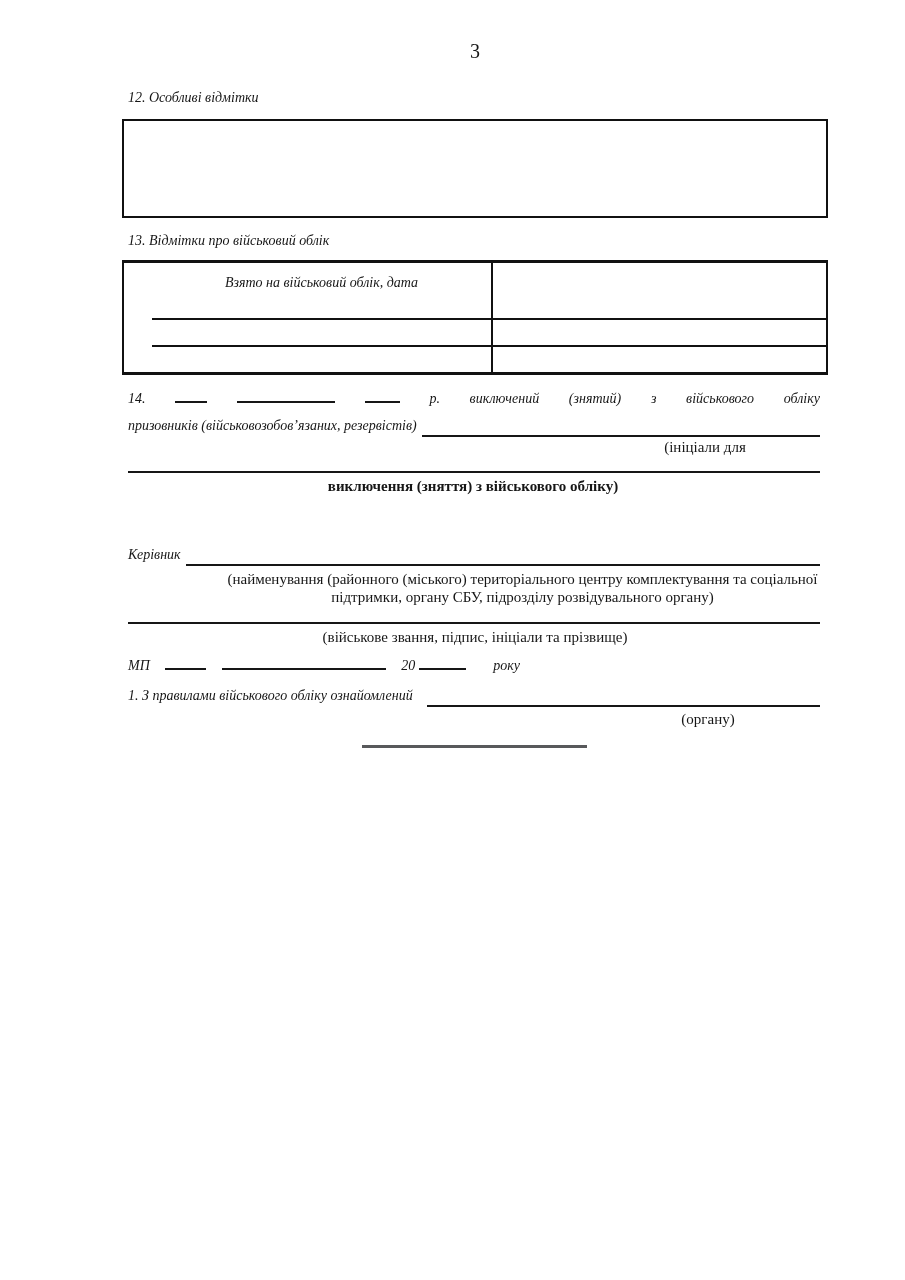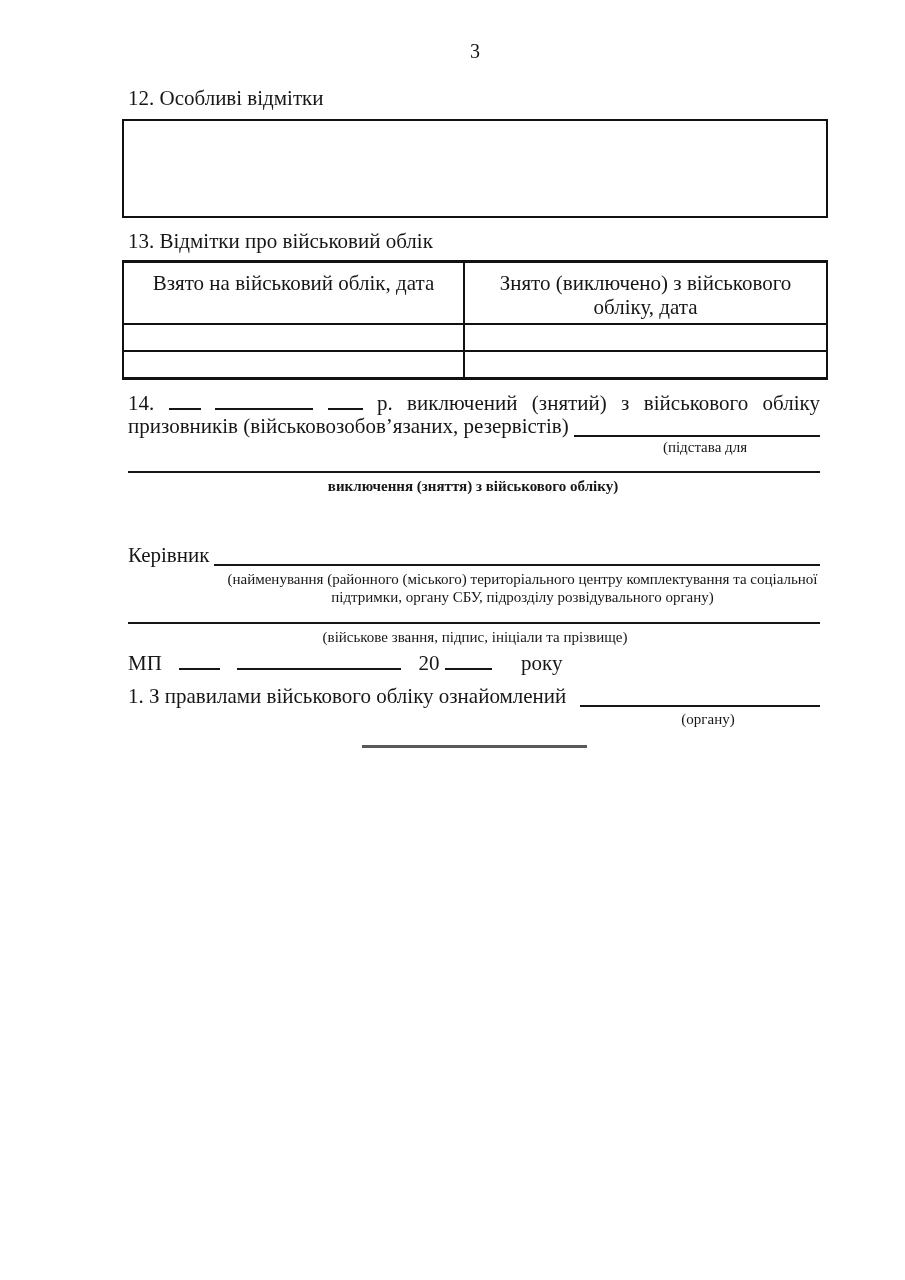--- a/index.html
+++ b/index.html
@@ -13,7 +13,7 @@
     overflow:hidden;
   }
   .abs { position:absolute; }
-  .t-main { font-size:21px; line-height:24px; }
+  .t-main { font-size:14px; line-height:24px;font-style:italic; }
   .t-cap  { font-size:15px; line-height:18px; }
   .center { text-align:center; }
 

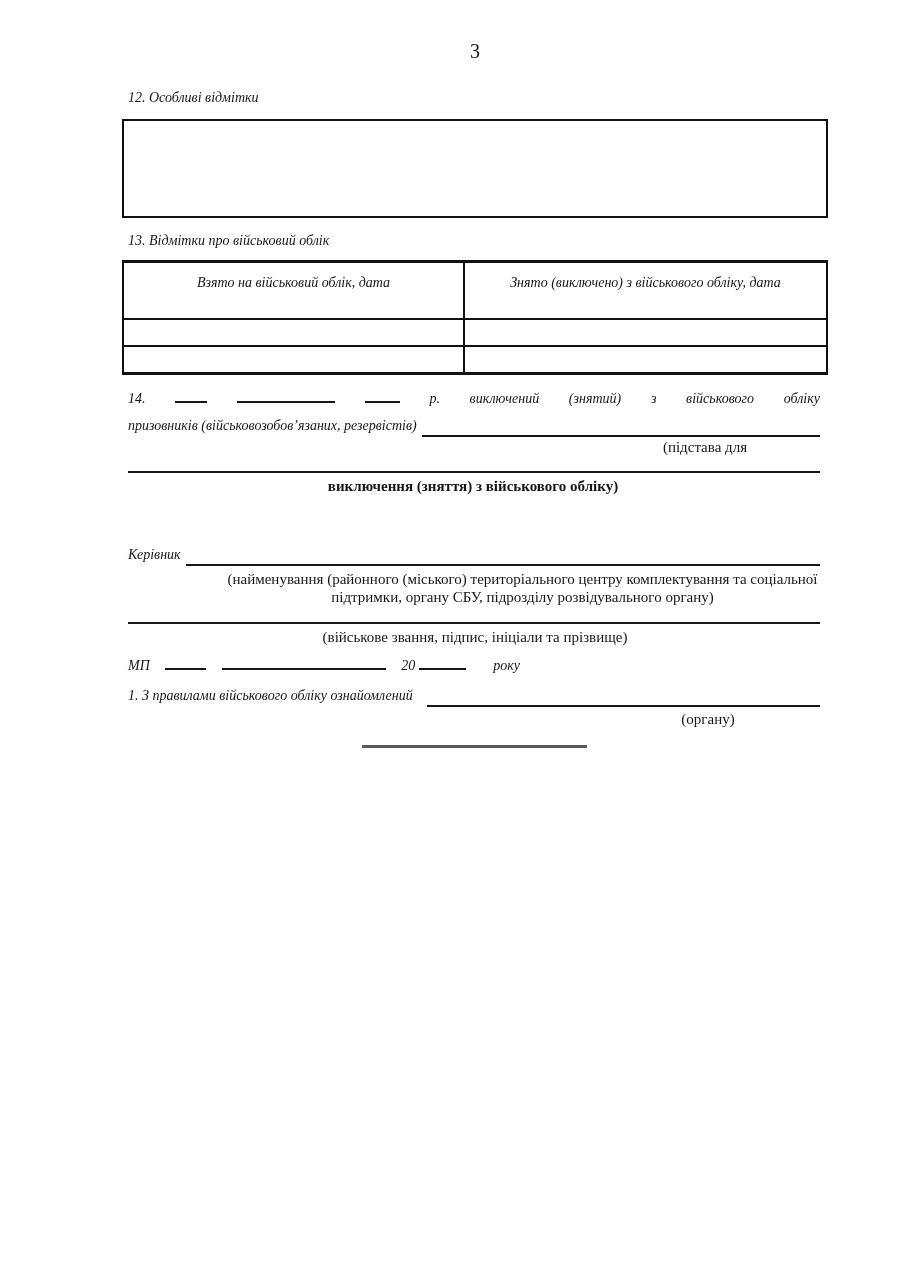--- a/index.html
+++ b/index.html
@@ -35,6 +35,7 @@
     top:260px; left:122px; width:706px;
     border:2px solid #111; border-top-width:3px; border-bottom-width:3px;
     box-sizing:border-box;
+    padding-left:28px;
   }
   .trow { display:flex; }
   .tcell { box-sizing:border-box; }

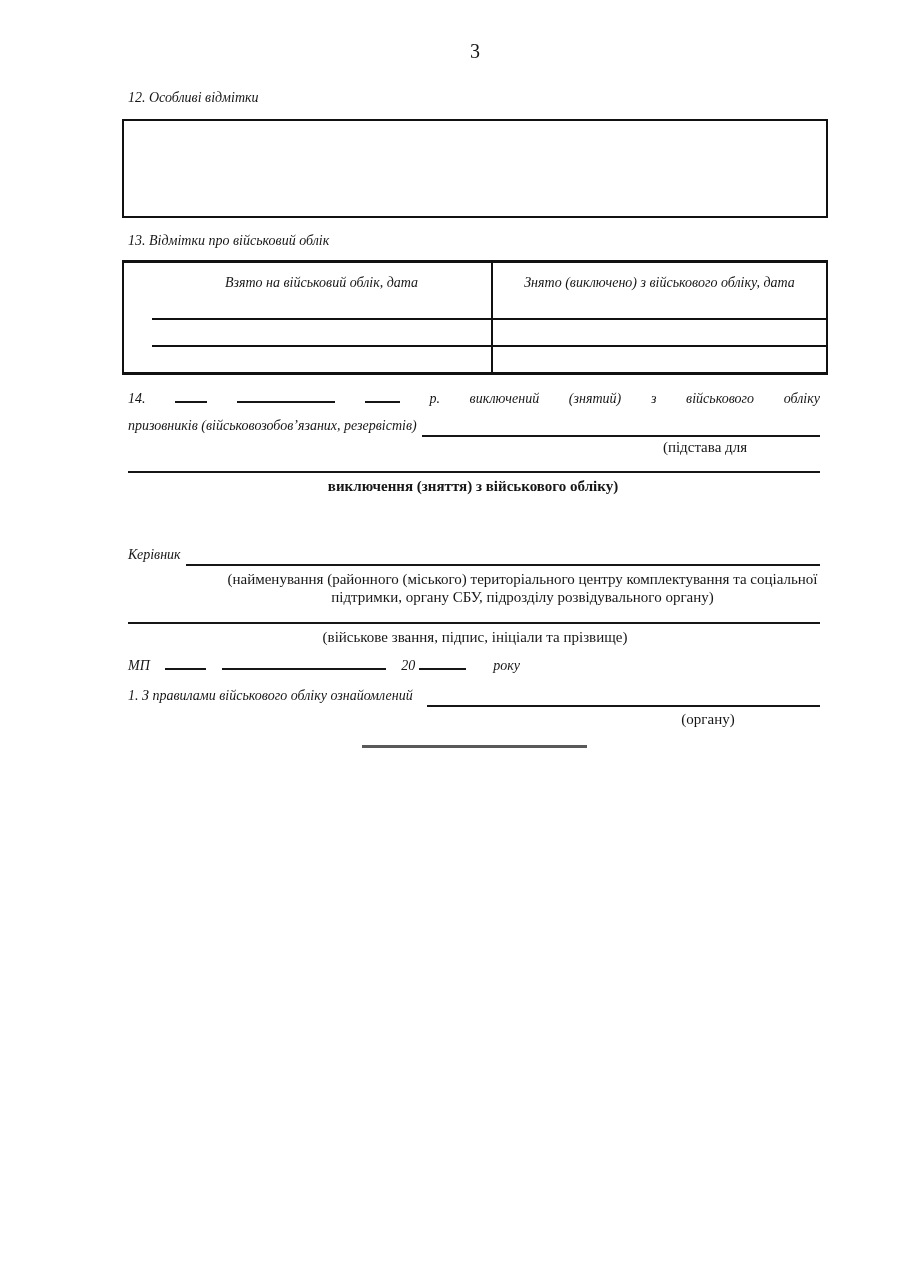--- a/index.html
+++ b/index.html
@@ -95,7 +95,6 @@
   <div class="abs tbl t-main">
     <div class="trow thead-row">
       <div class="tcell tc1">Взято на військовий облік, дата</div>
-      <div class="tcell tc2">Знято (виключено) з військового обліку, дата</div>
     </div>
     <div class="trow tdata-row">
       <div class="tcell tc1"></div>

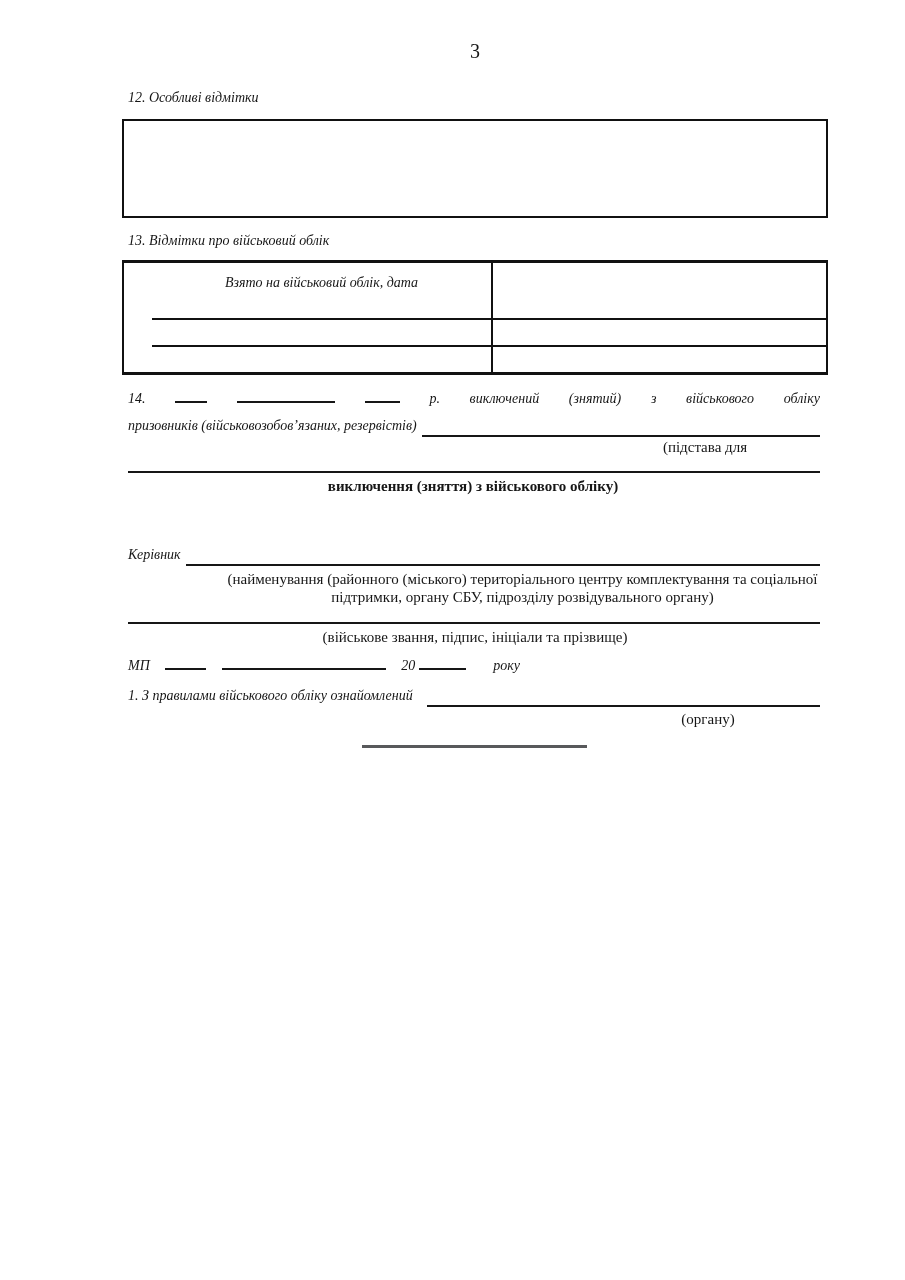--- a/index.html
+++ b/index.html
@@ -119,7 +119,7 @@
     <span class="fill"></span>
   </div>
 
-  <div class="abs cap-pidstava t-cap center">(підстава для</div>
+  <div class="abs cap-pidstava t-cap center">(ініціали для</div>
 
   <div class="abs rule14"></div>
 

